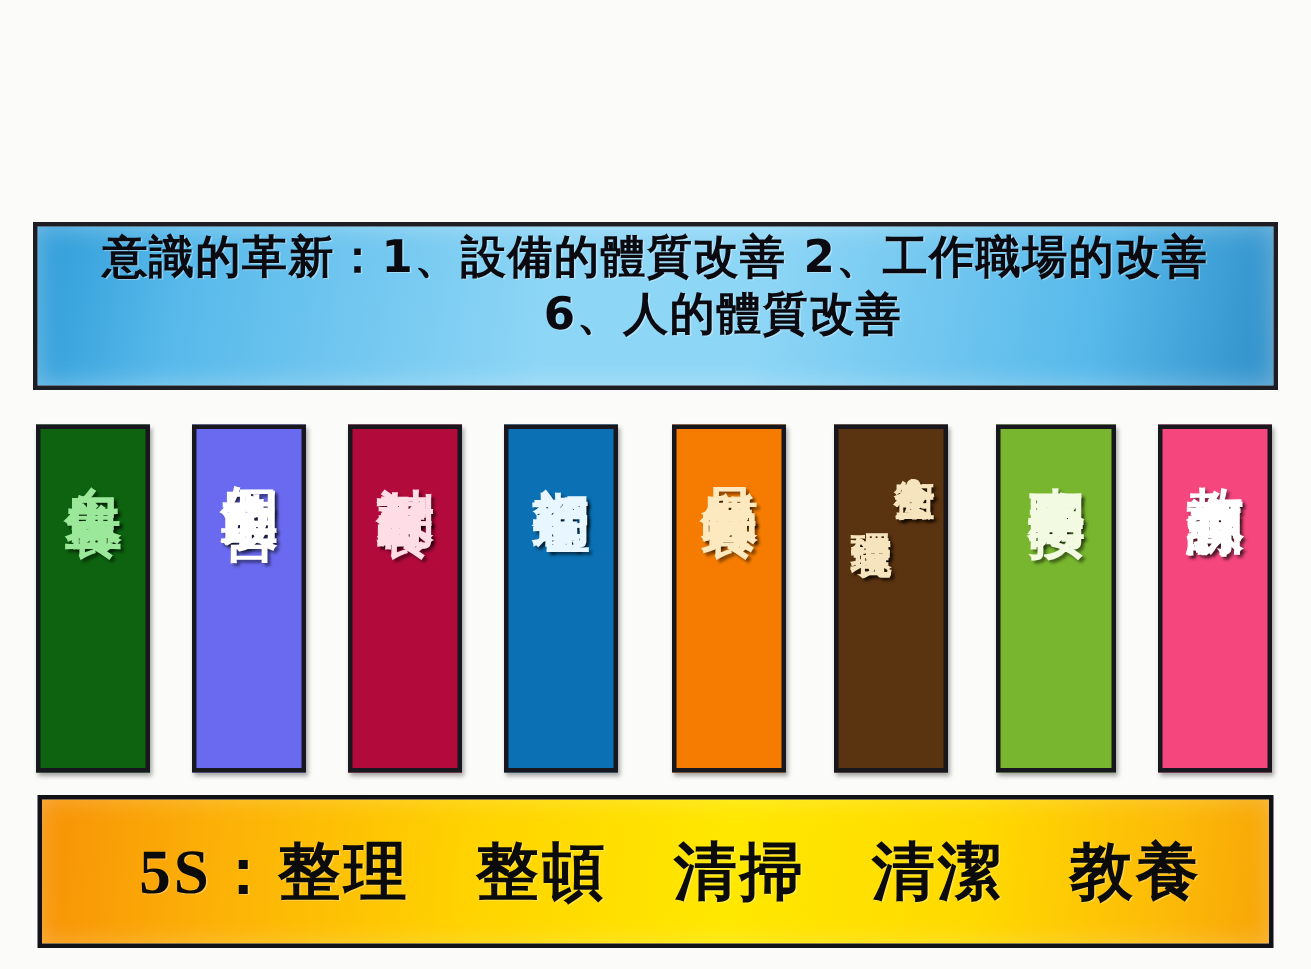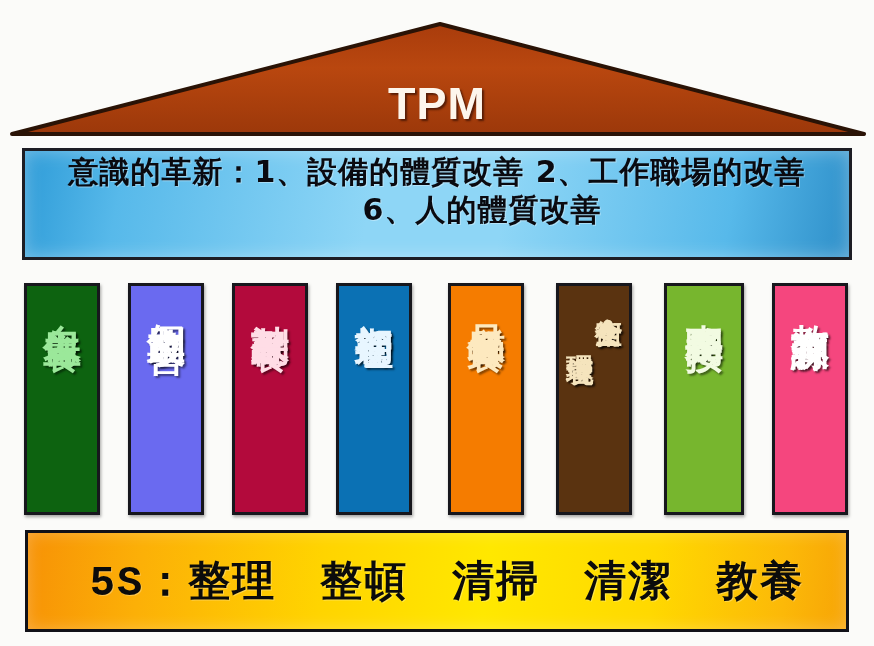--- a/index.html
+++ b/index.html
@@ -151,19 +151,6 @@
 
 <div id="stage">
 
-  <div class="roof-wrap">
-    <svg class="roof-svg" viewBox="0 0 862 118" preserveAspectRatio="none">
-      <defs>
-        <linearGradient id="roofGrad" x1="0" y1="0" x2="0" y2="1">
-          <stop offset="0%" stop-color="#a93c0c"></stop>
-          <stop offset="40%" stop-color="#b9470f"></stop>
-          <stop offset="100%" stop-color="#9c380a"></stop>
-        </linearGradient>
-      </defs>
-      <polygon points="434,4 858,114 6,114" fill="url(#roofGrad)" stroke="#2a1306" stroke-width="4" stroke-linejoin="round"></polygon>
-    </svg>
-    <div class="roof-title">TPM</div>
-  </div>
 
   <div class="banner">
     <div class="banner-line l1">意識的革新：1、設備的體質改善  2、工作職場的改善</div>

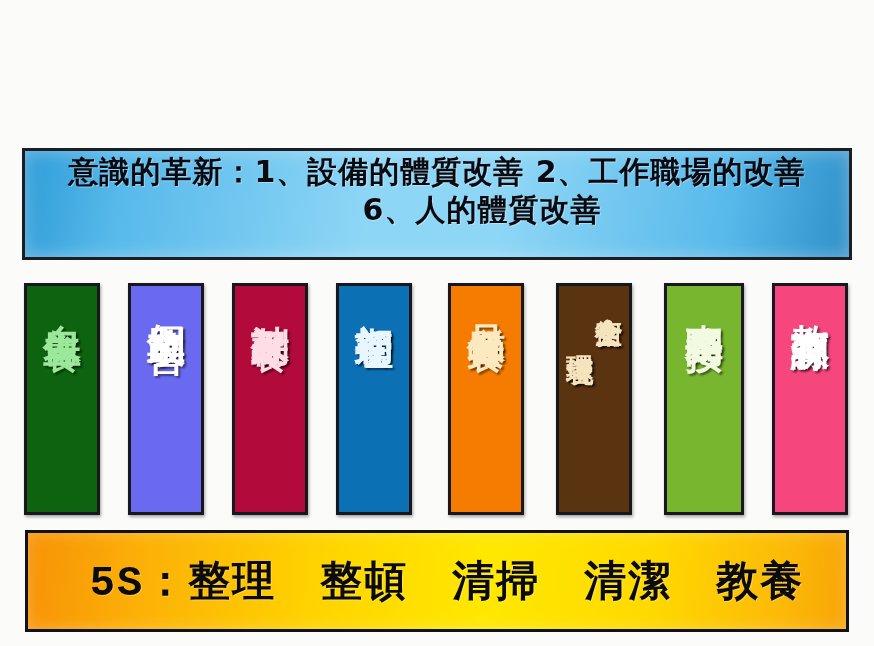--- a/index.html
+++ b/index.html
@@ -142,7 +142,7 @@
     letter-spacing: 2px;
     white-space: nowrap;
     text-shadow: 1px 1px 0 rgba(255,255,255,.28);
-    font-family: Liberation Mono, monospace;
+    font-family: Liberation Serif, serif;
     margin-left: 20px;
   }
 </style>

